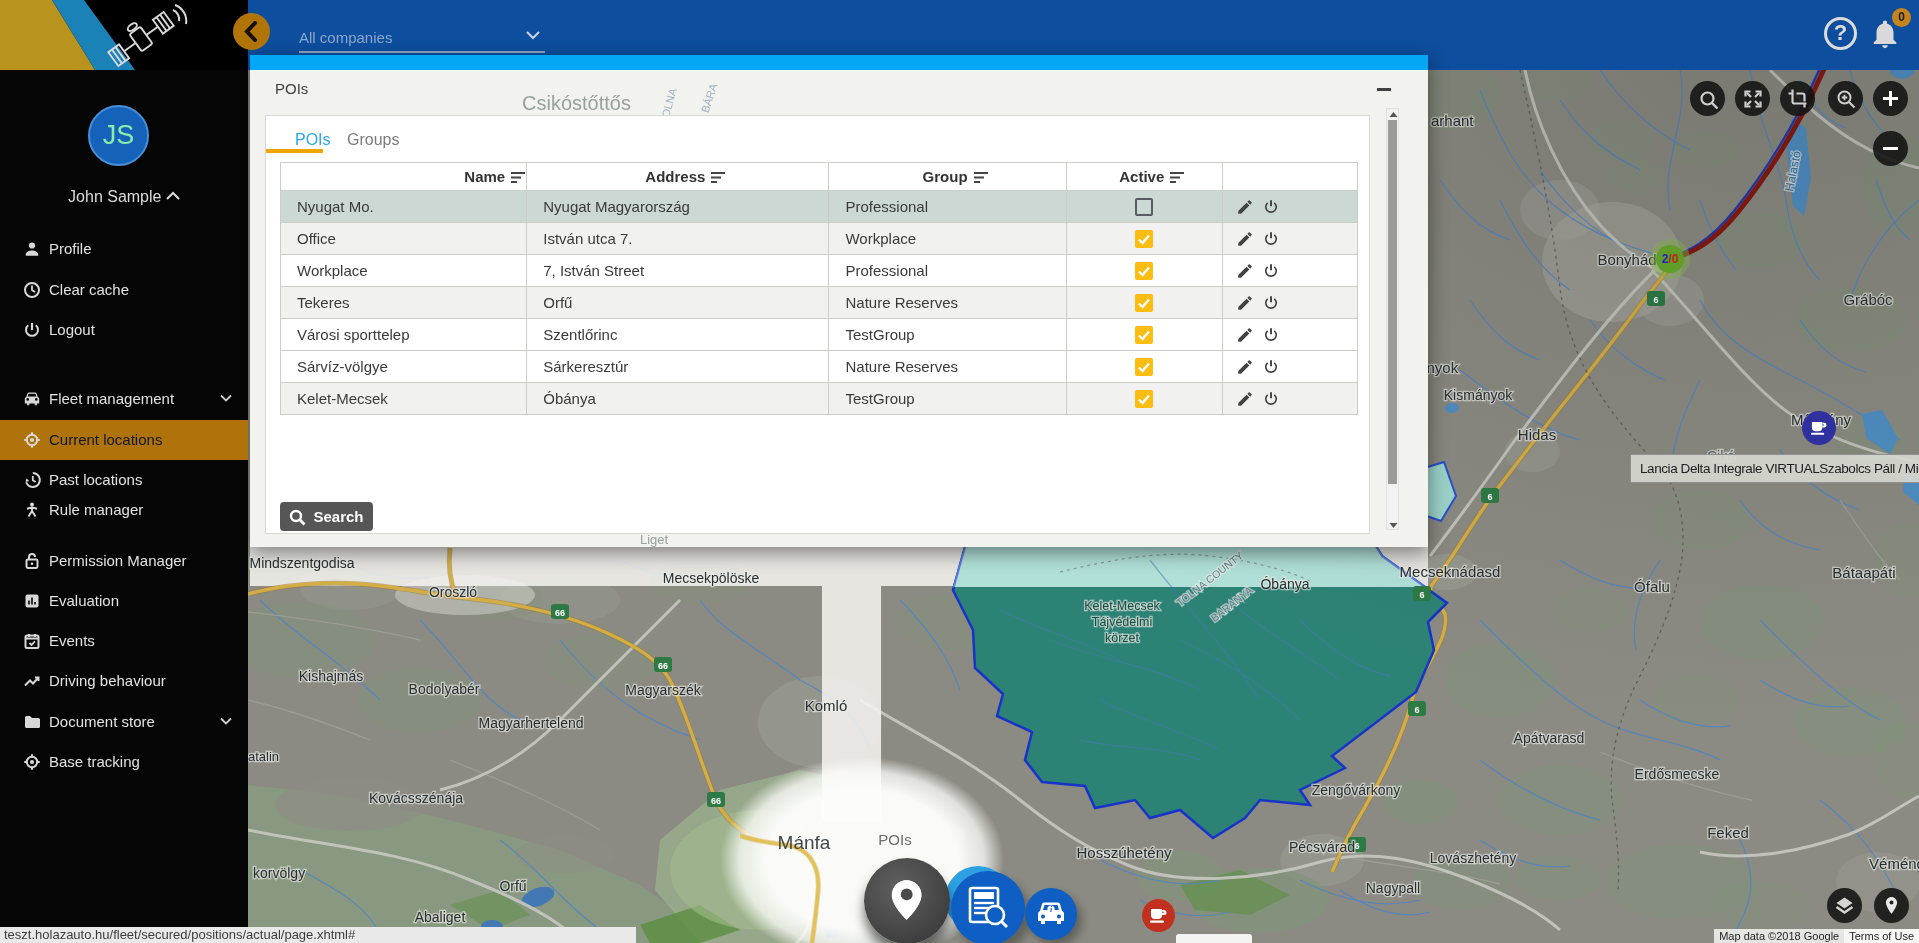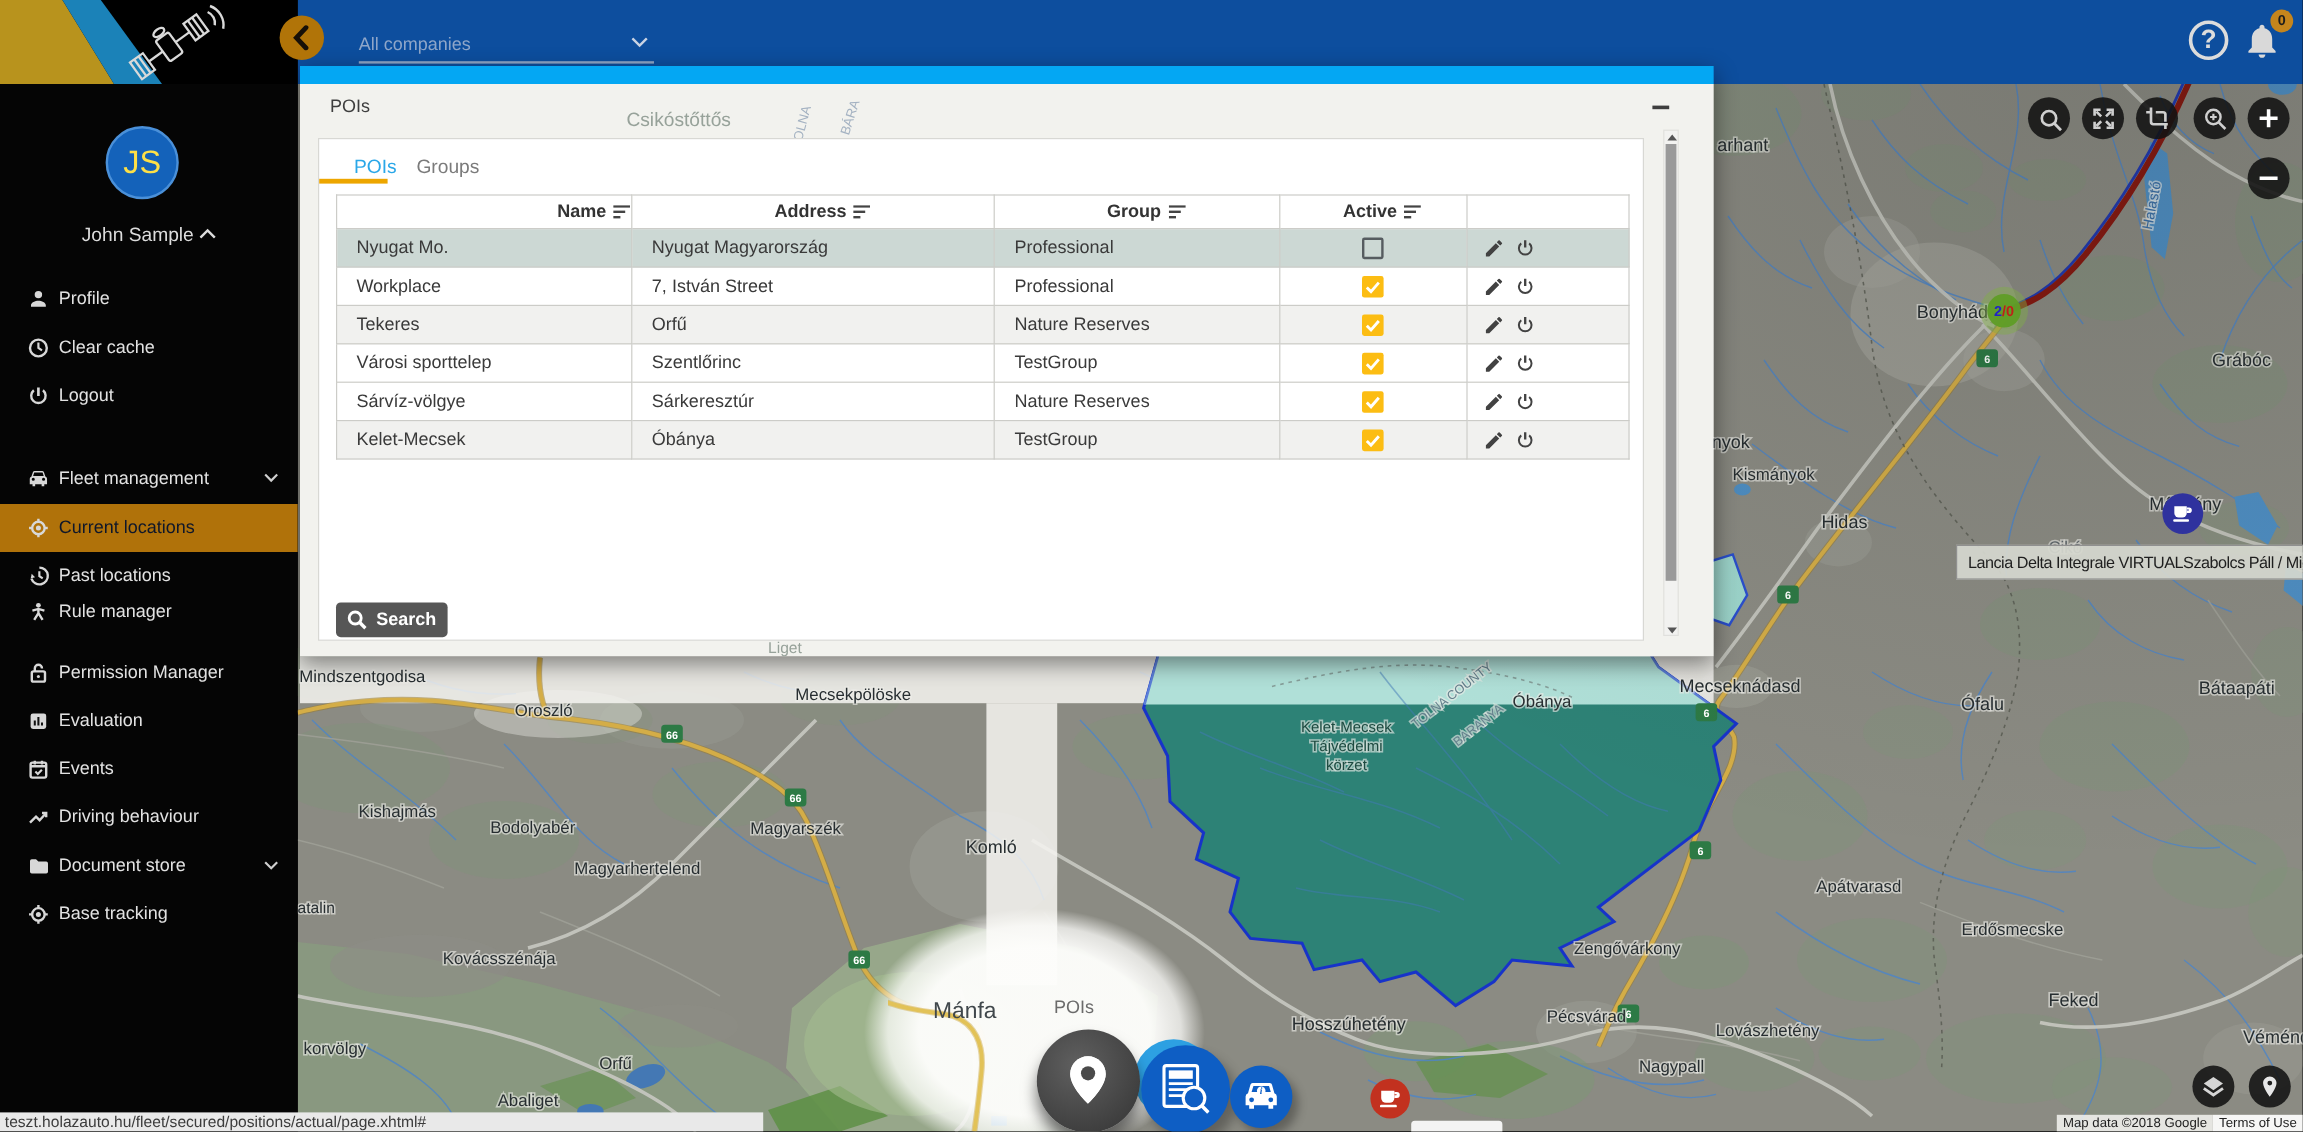--- a/index.html
+++ b/index.html
@@ -548,7 +548,7 @@
   <div id="dialog" class="abs">
     <div id="dlgStrip" class="abs"></div>
     <div id="dlgBody" class="abs">
-      <div class="faint" style="left:272px;top:22px;font-size:16px;">Csikóstőttős</div>
+      <div class="faint" style="left:272px;top:22px;font-size:20px;">Csikóstőttős</div>
       <div class="faint" style="left:390px;top:462px;font-size:13px;">Liget</div>
       <div class="faint" style="left:400px;top:30px;font-size:11px;transform:rotate(-75deg);color:#a4b2c2;">TOLNA</div>
       <div class="faint" style="left:444px;top:22px;font-size:11px;transform:rotate(-72deg);color:#a4b2c2;">BÁRA</div>

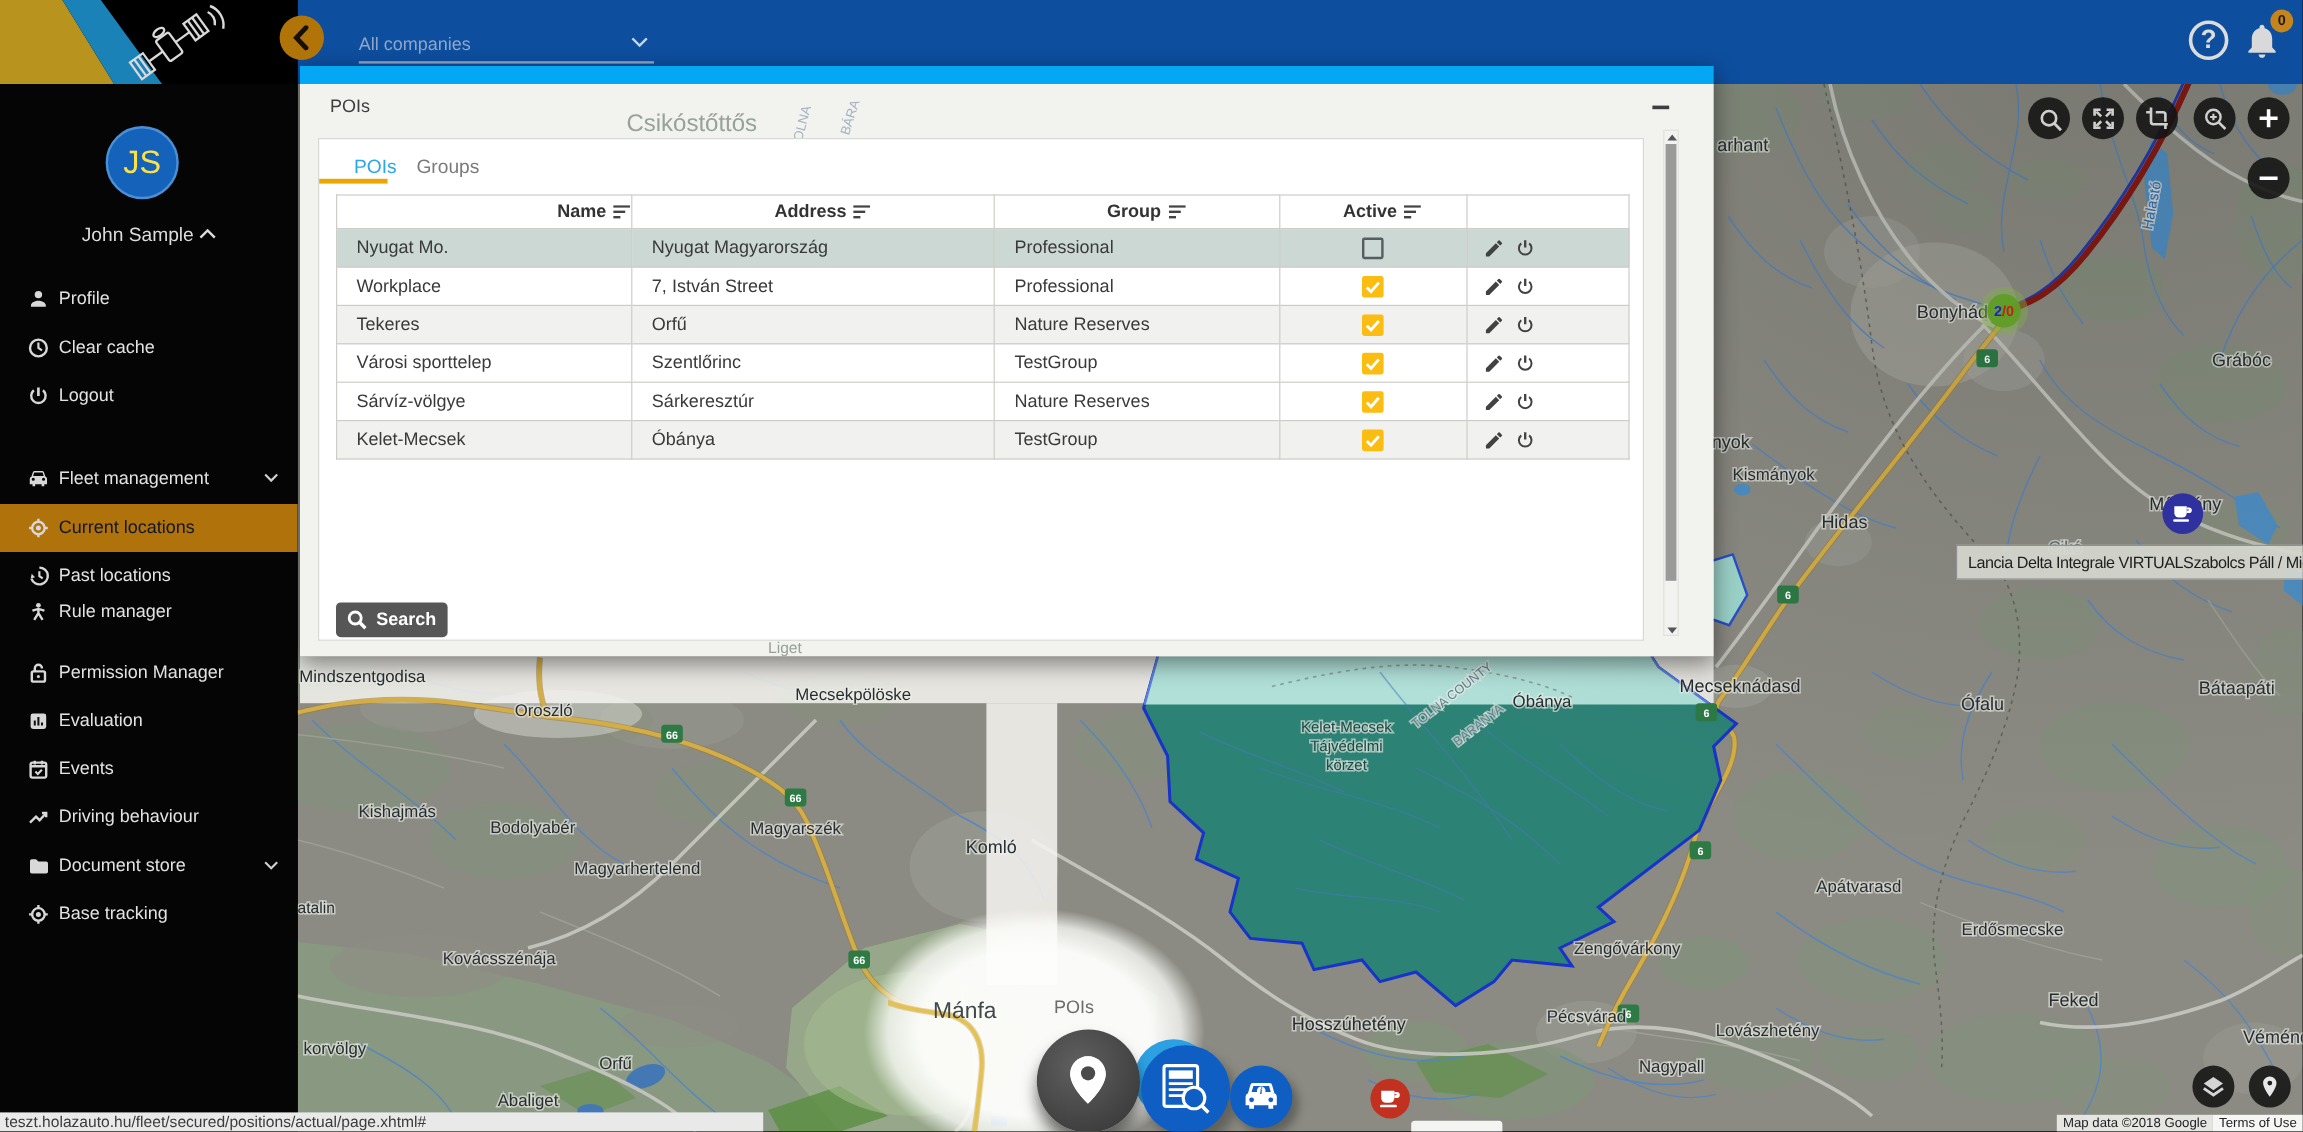--- a/index.html
+++ b/index.html
@@ -17,7 +17,7 @@
 
 
 #sidebar { left:0; top:0; width:248px; height:943px; background:#050505; z-index:50; }
-#avatar { left:88px; top:105px; width:61px; height:61px; border-radius:50%; background:#1462ba; border:2px solid #4a90d9; color:#fde047; font-size:27px; text-align:center; line-height:57px; }
+#avatar { left:88px; top:105px; width:61px; height:61px; border-radius:50%; background:#1462ba; border:2px solid #4a90d9; color:#86efac; font-size:27px; text-align:center; line-height:57px; }
 #uname { left:0; top:188px; width:248px; text-align:center; color:#dcdcdc; font-size:16px; }
 .mitem { left:0; width:248px; height:40px; color:#e2e2e2; font-size:15px; }
 .mitem .lbl { position:absolute; left:49px; top:0; line-height:40px; }

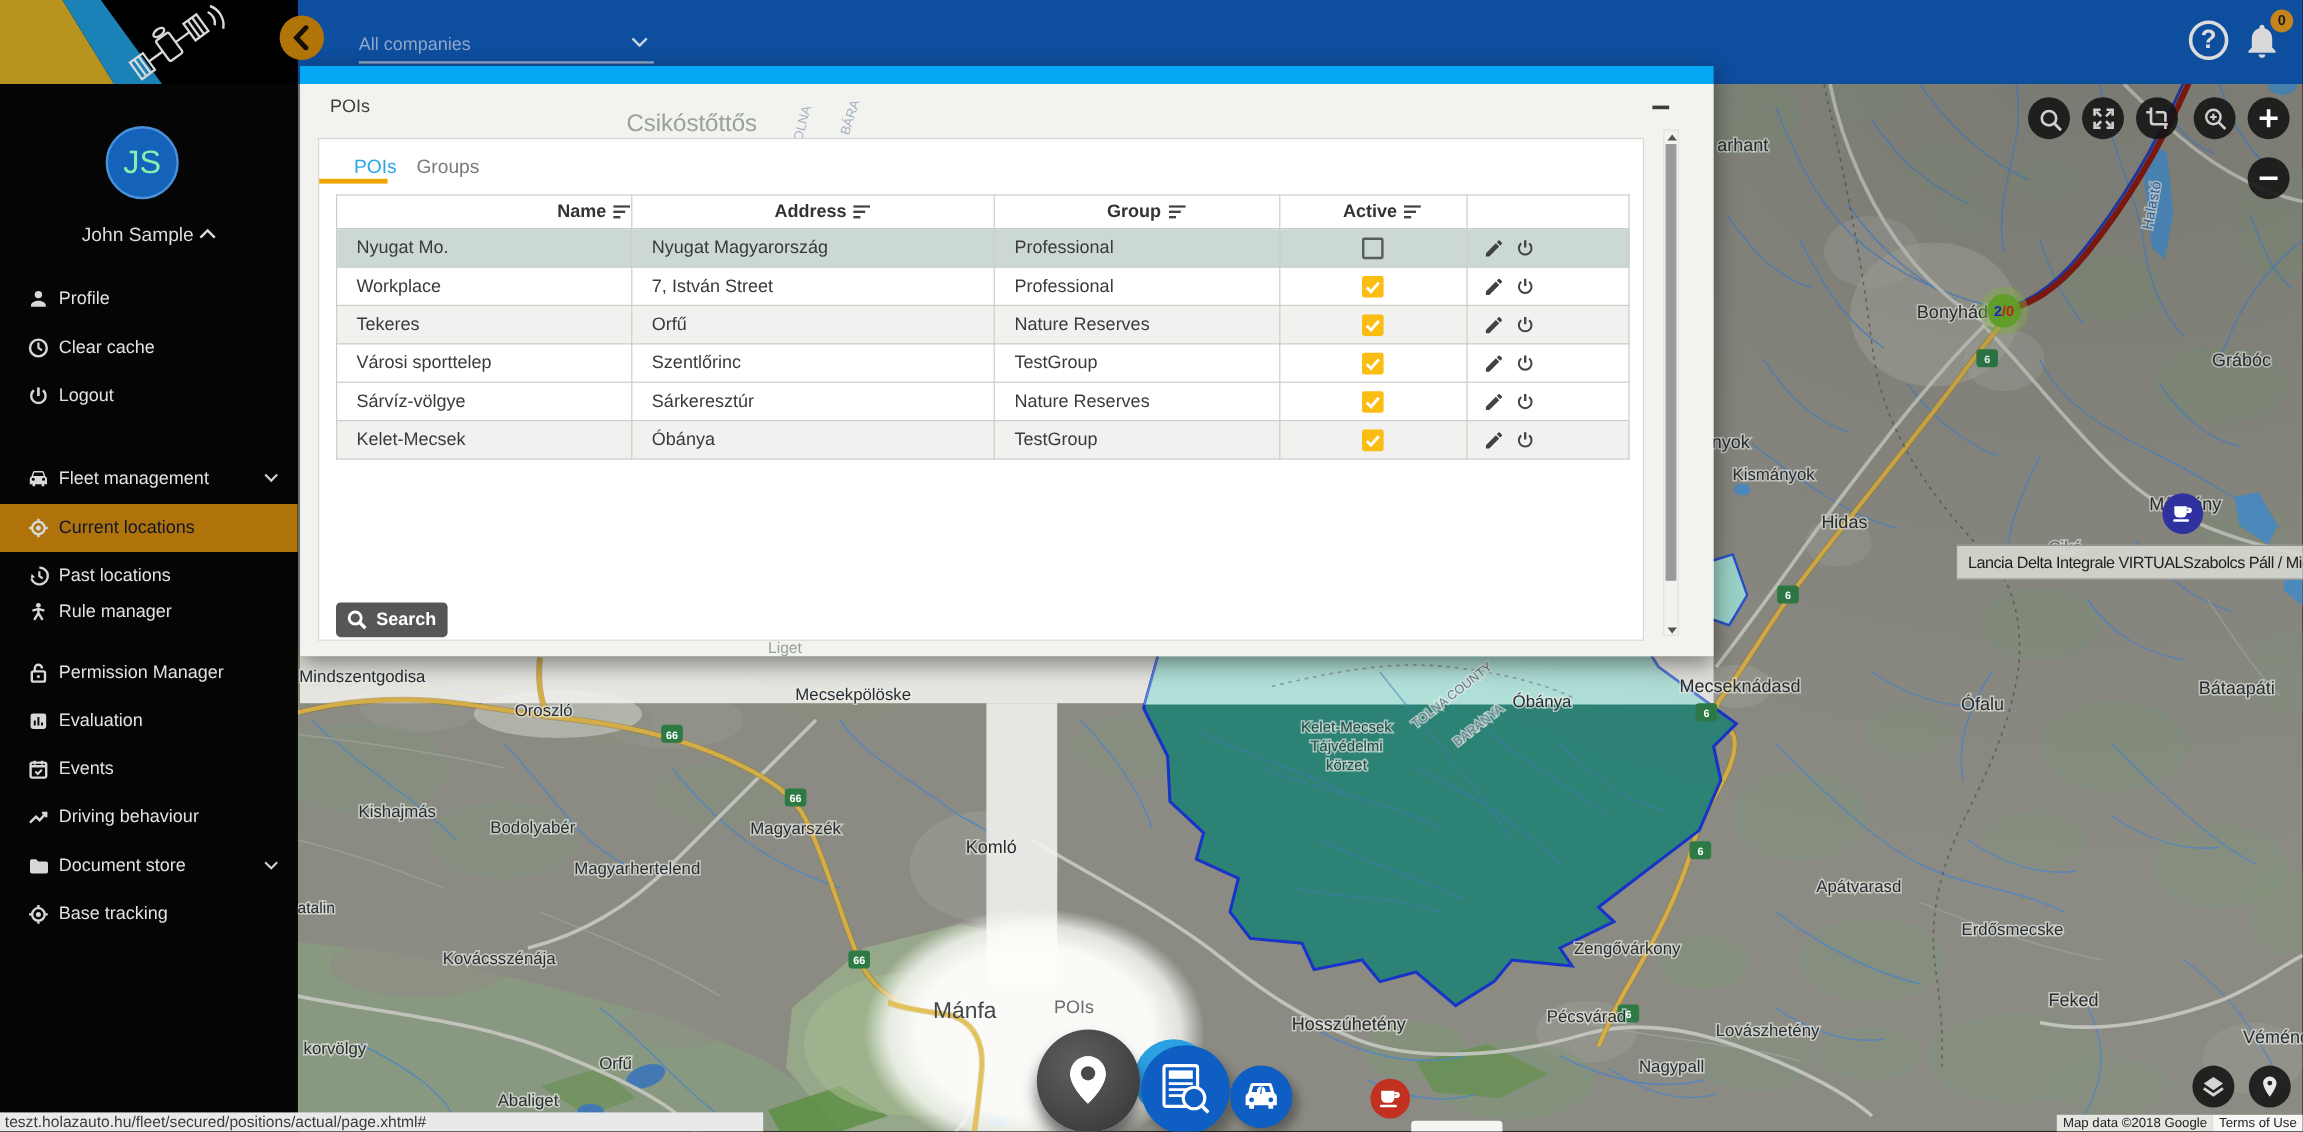--- a/index.html
+++ b/index.html
@@ -605,6 +605,20 @@
                   <path d="M7.6 6.4a7 7 0 1 0 8.8 0" stroke="#424242" stroke-width="2.2" fill="none"></path>
                 </svg></td>
             </tr>
+            <tr class="odd">
+              <td>Office</td>
+              <td>István utca 7.</td>
+              <td>Workplace</td>
+              <td class="c-act"><span class="cb"><svg width="18" height="18" viewBox="0 0 18 18">
+                    <path d="M4 9.5 7.5 13 14 5.5" stroke="#fff" stroke-width="2.4" fill="none"></path>
+                  </svg></span></td>
+              <td class="c-ico"><svg width="18" height="18" viewBox="0 0 24 24" style="vertical-align:middle">
+                  <path fill="#424242" d="M3 17.25V21h3.75L17.81 9.94l-3.75-3.75L3 17.25zM20.71 7.04a1 1 0 0 0 0-1.41l-2.34-2.34a1 1 0 0 0-1.41 0l-1.83 1.83 3.75 3.75 1.83-1.83z"></path>
+                </svg><svg width="18" height="18" viewBox="0 0 24 24" style="vertical-align:middle;margin-left:8px">
+                  <path d="M12 3v8" stroke="#424242" stroke-width="2.6" fill="none"></path>
+                  <path d="M7.6 6.4a7 7 0 1 0 8.8 0" stroke="#424242" stroke-width="2.2" fill="none"></path>
+                </svg></td>
+            </tr>
             <tr class="">
               <td>Workplace</td>
               <td>7, István Street</td>

